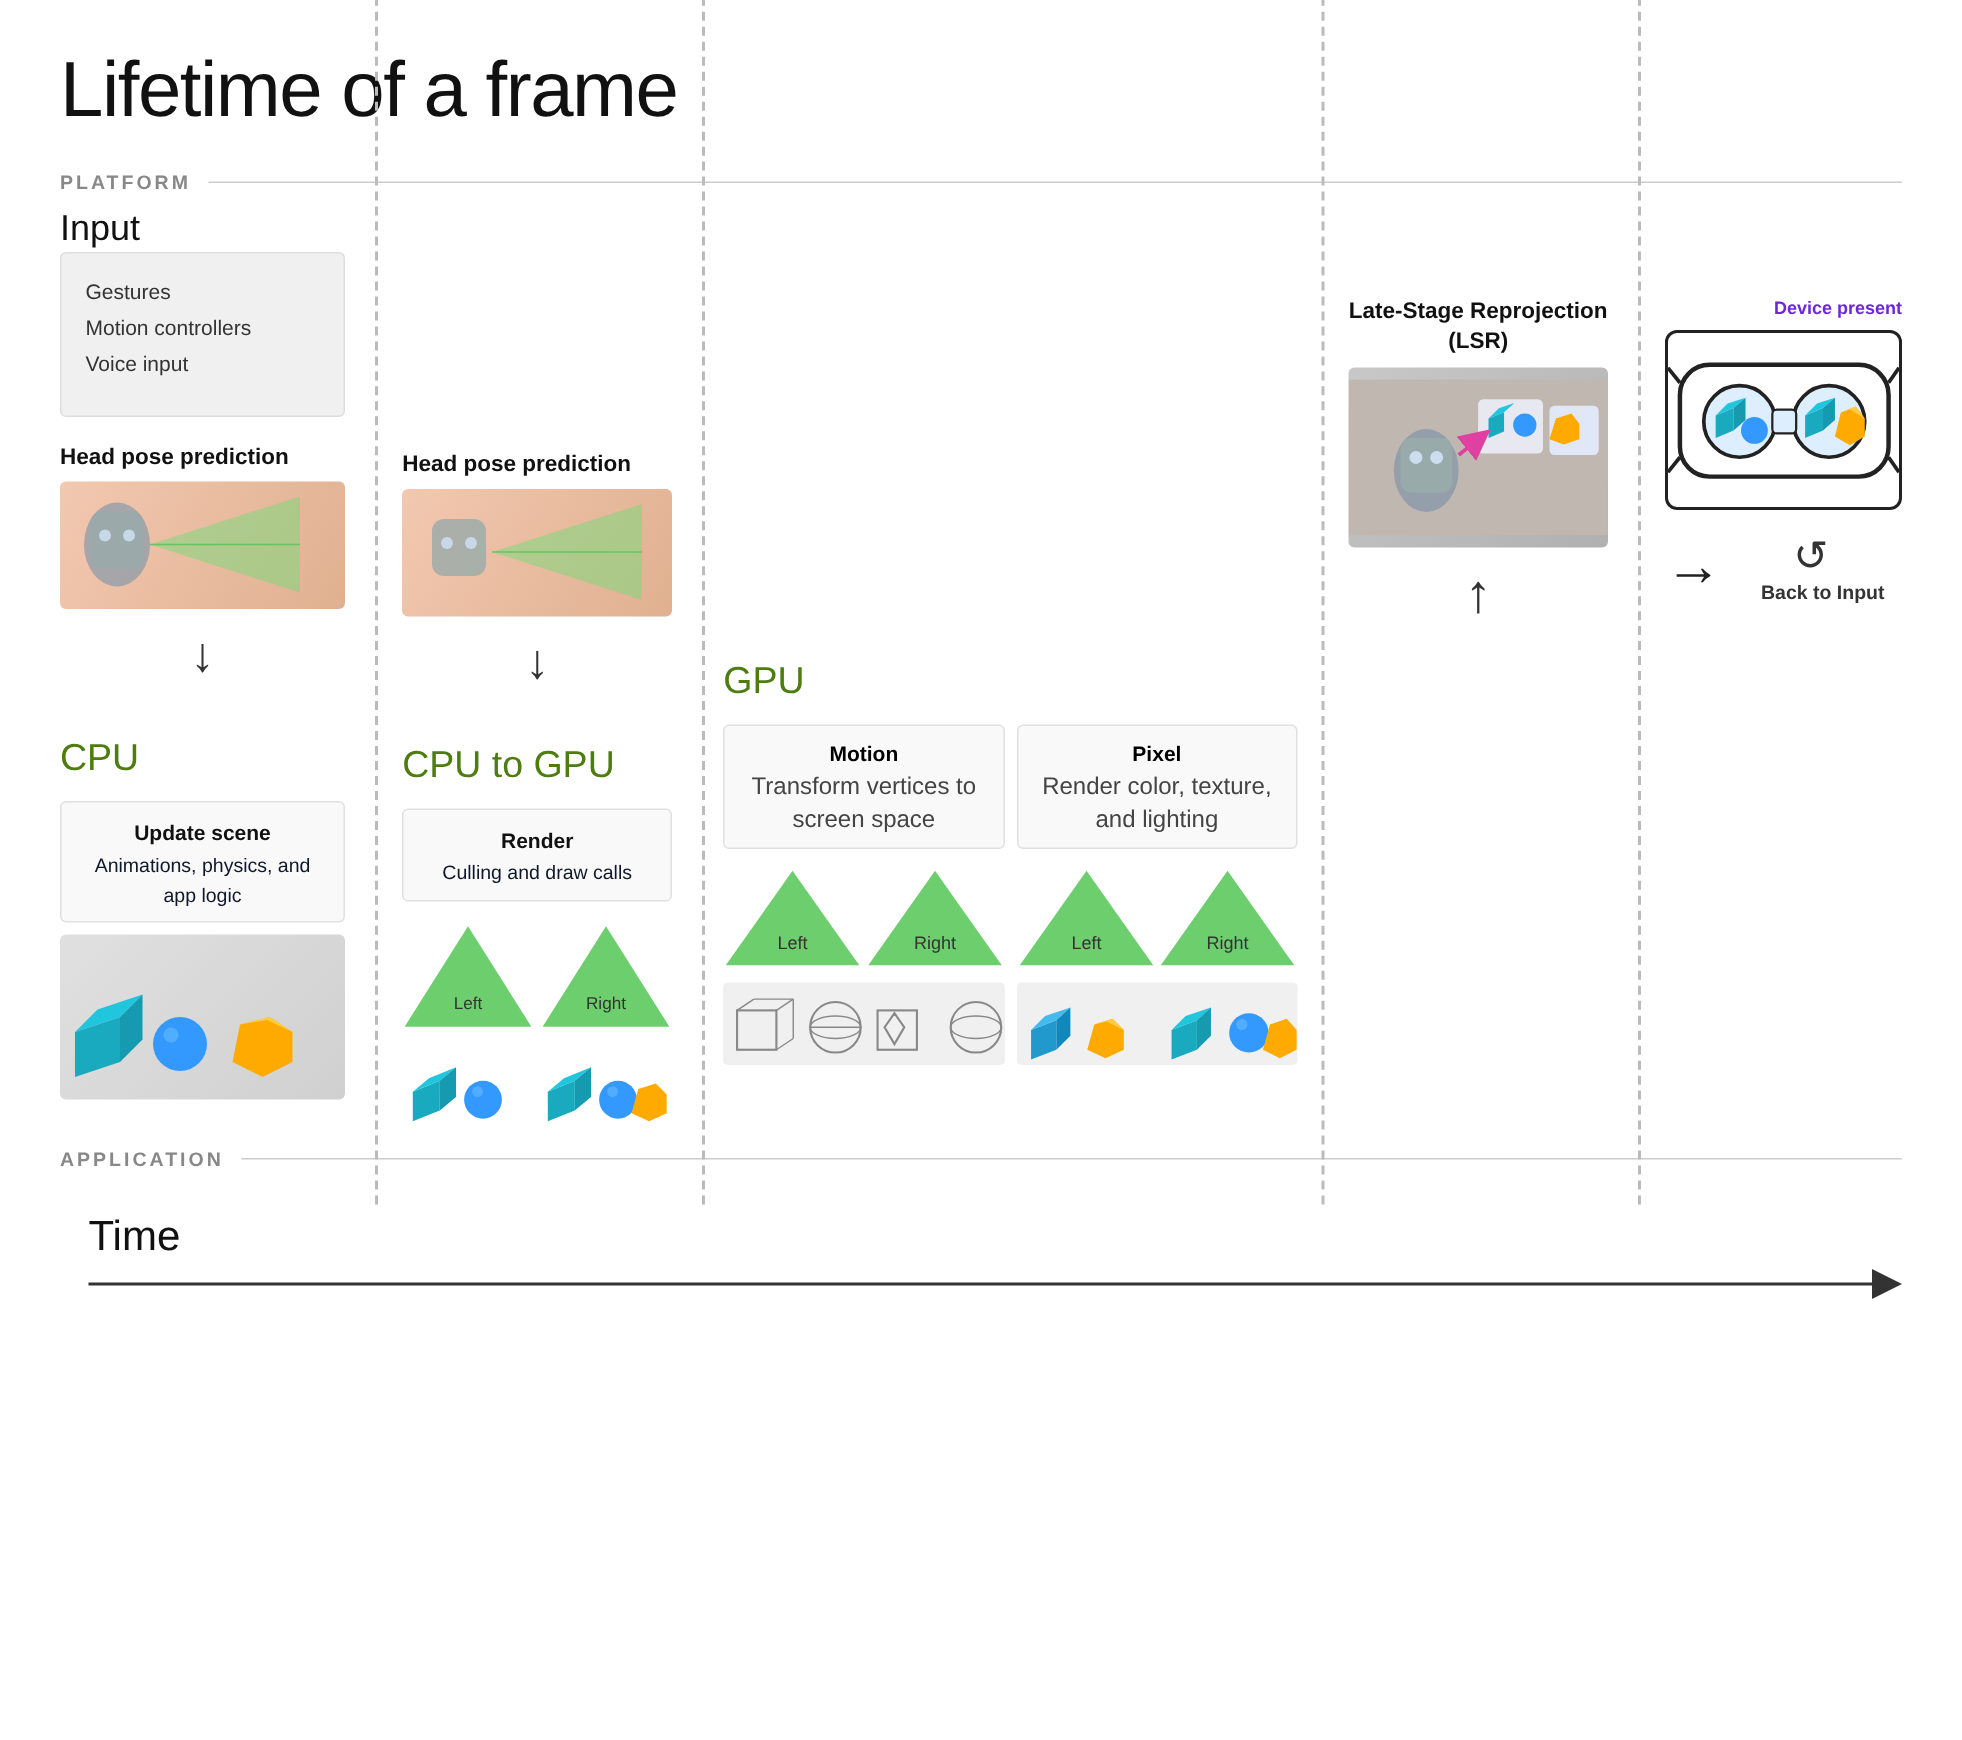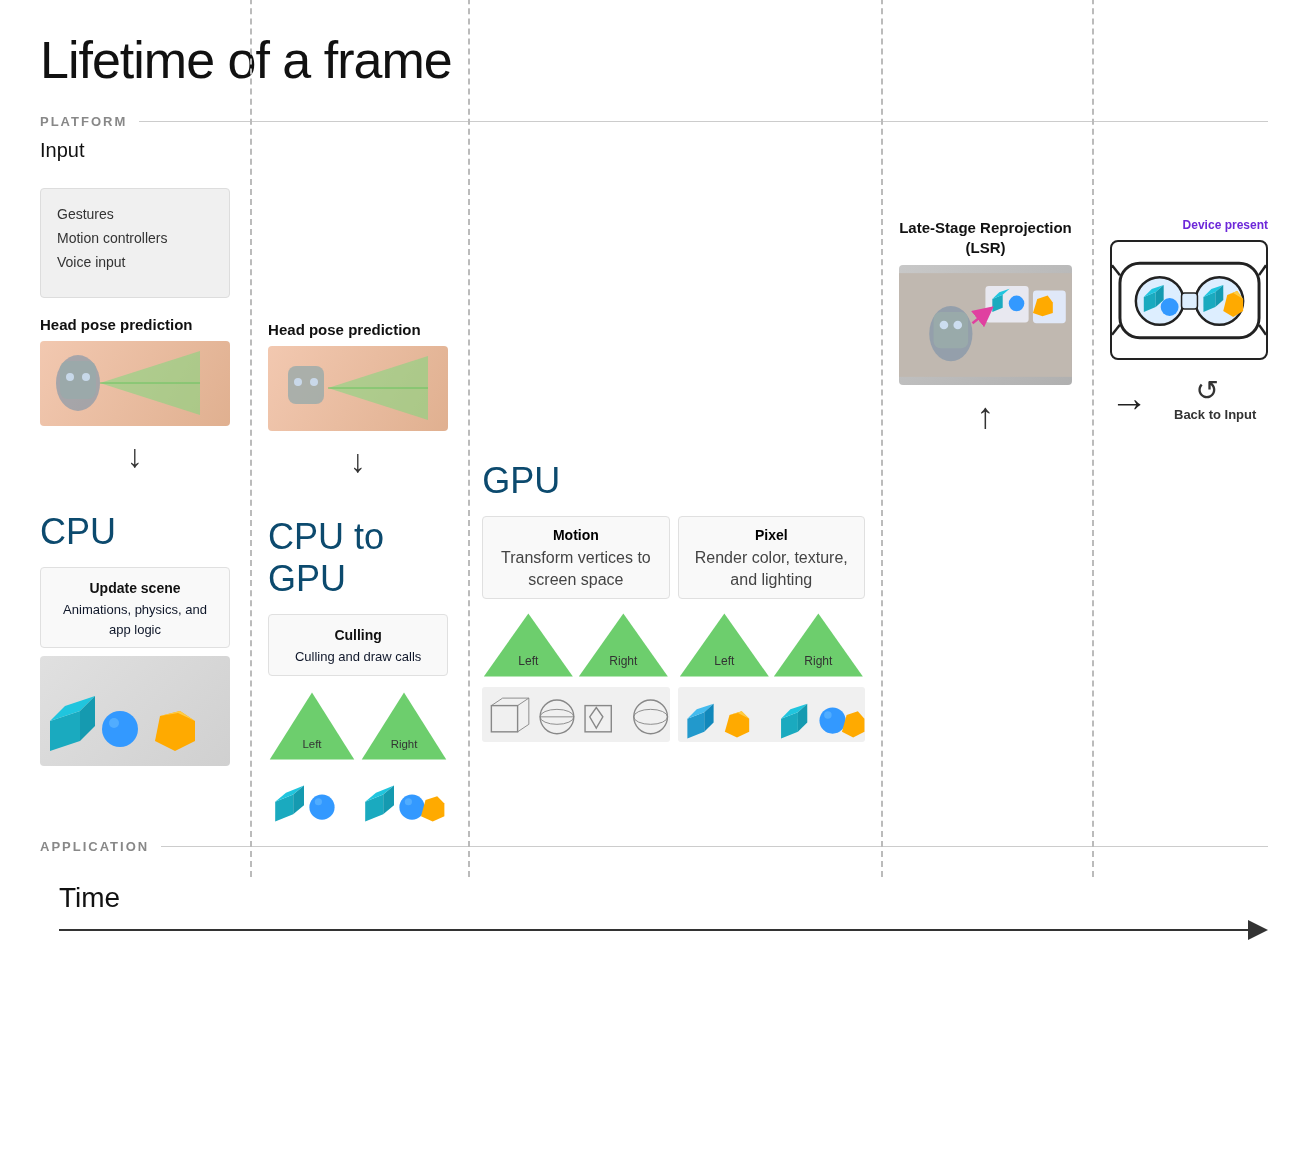--- a/index.html
+++ b/index.html
@@ -39,10 +39,10 @@
     }
 
     .sub-title {
-      font-size: 20px;
+      font-size: 24px;
       font-weight: 300;
       color: #111;
-      margin-bottom: 26px;
+      margin-bottom: 1px;
       margin-top: 8px;
     }
 

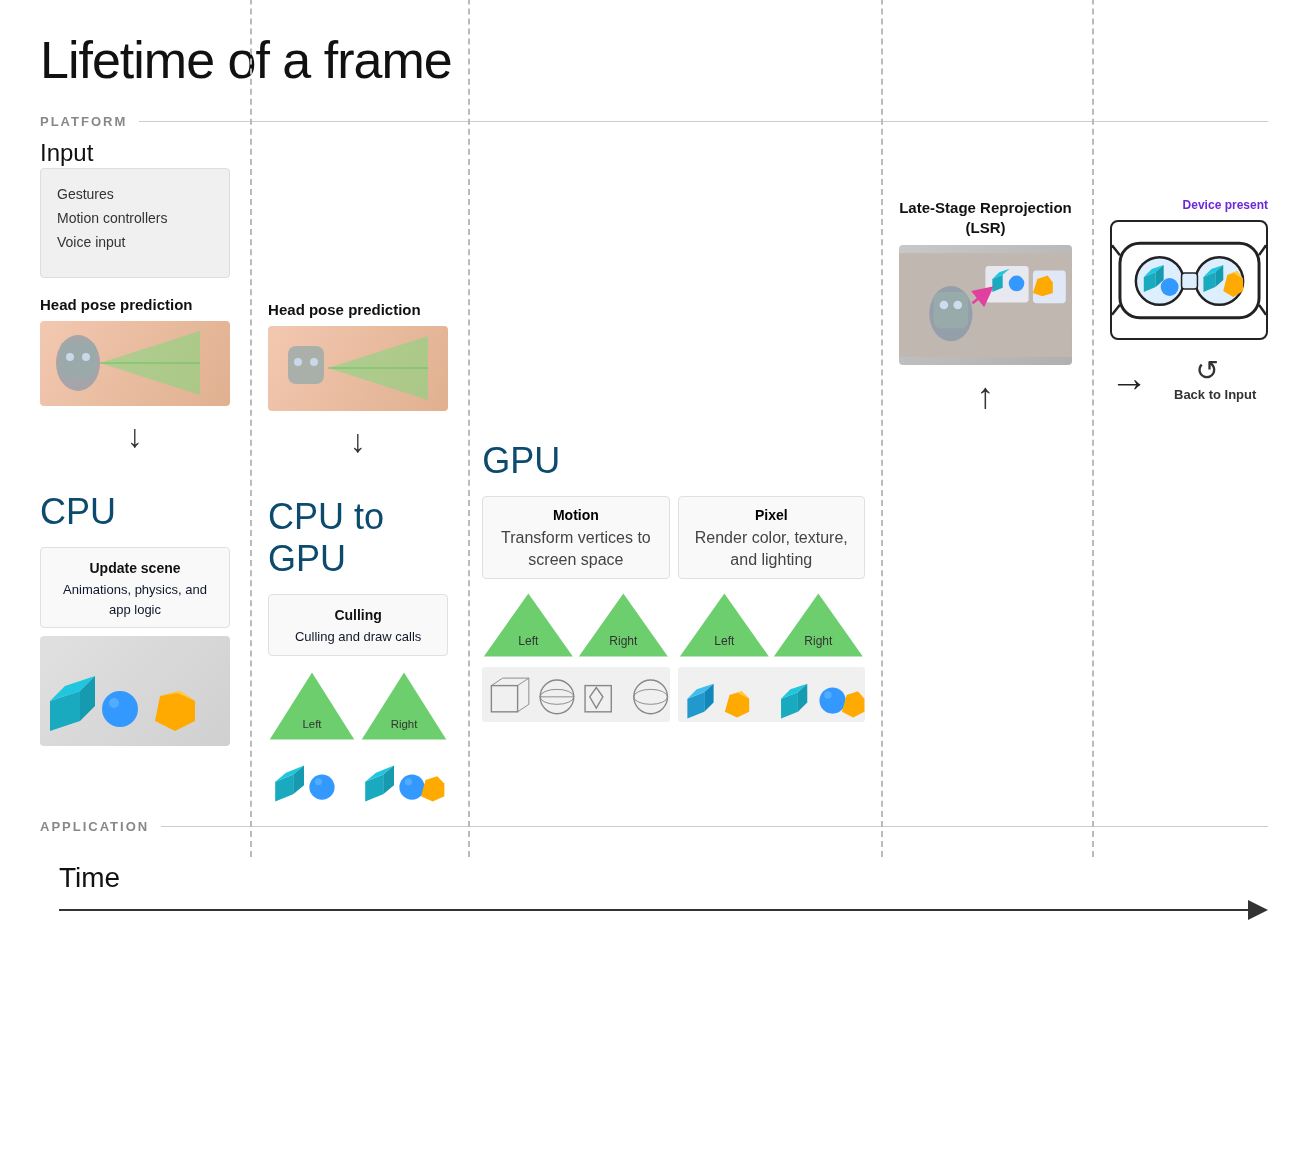--- a/index.html
+++ b/index.html
@@ -79,9 +79,9 @@
 
     
     .col-title {
-      font-size: 36px;
+      font-size: 25px;
       font-weight: 300;
-      color: #0c4a6e;
+      color: #4d7c0f;
       margin-bottom: 14px;
       margin-top: 6px;
     }

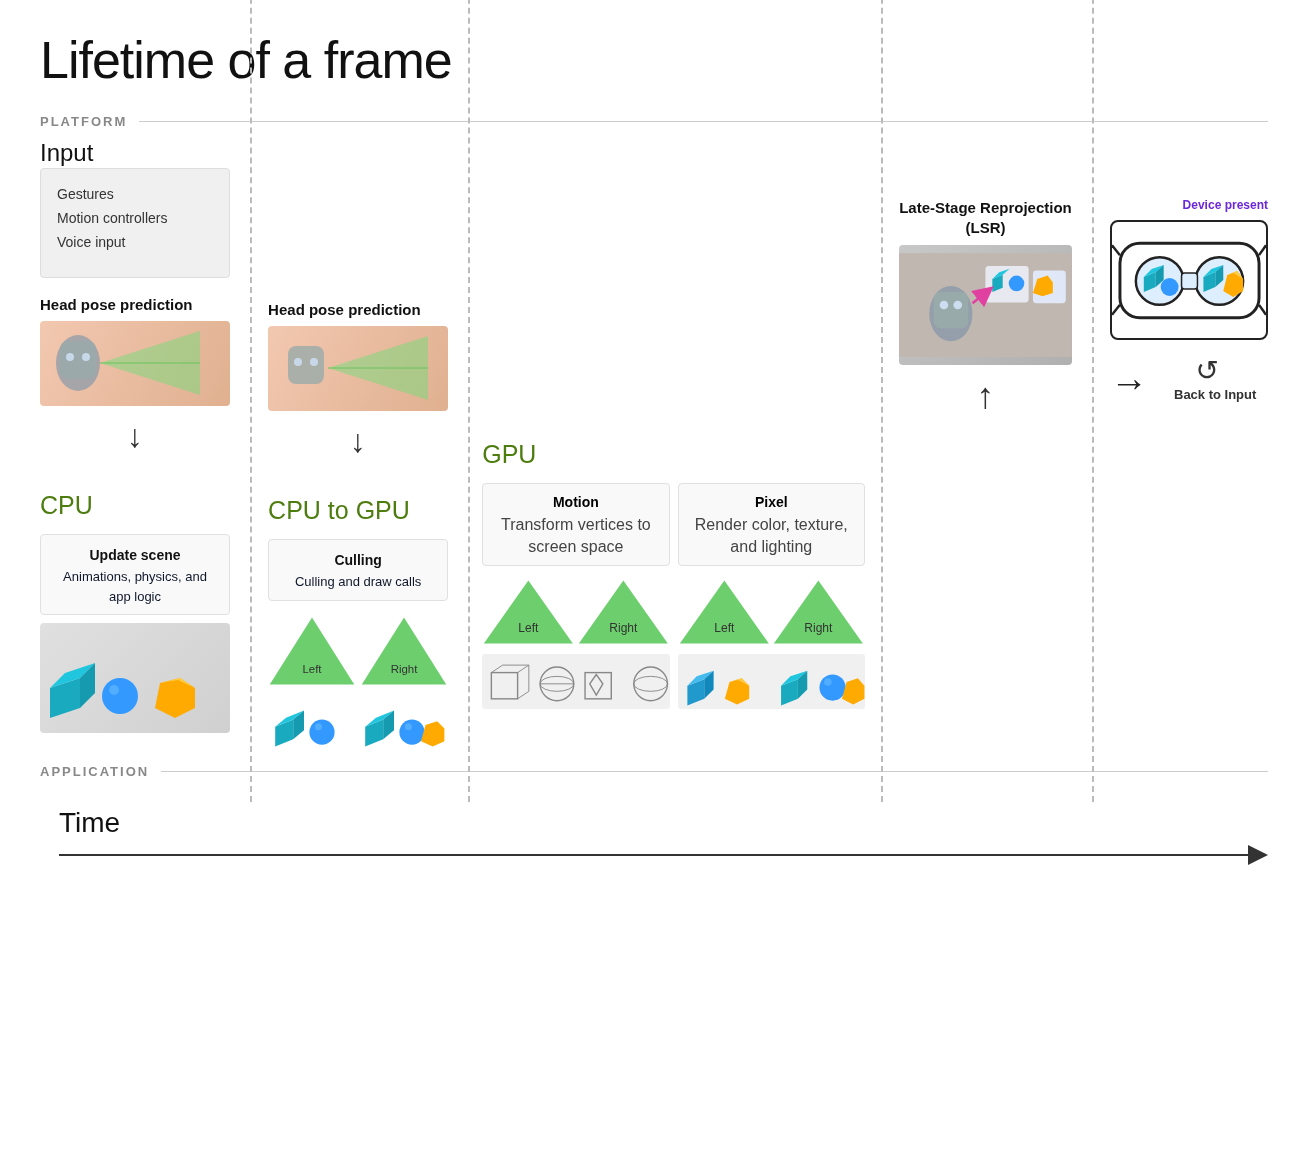--- a/index.html
+++ b/index.html
@@ -298,7 +298,7 @@
     <div class="col-title">CPU to GPU</div>
 
     <div class="stage-box">
-      <div class="stage-box-title">Culling</div>
+      <div class="stage-box-title">Render</div>
       <div class="stage-box-desc">Culling and draw calls</div>
     </div>
 

